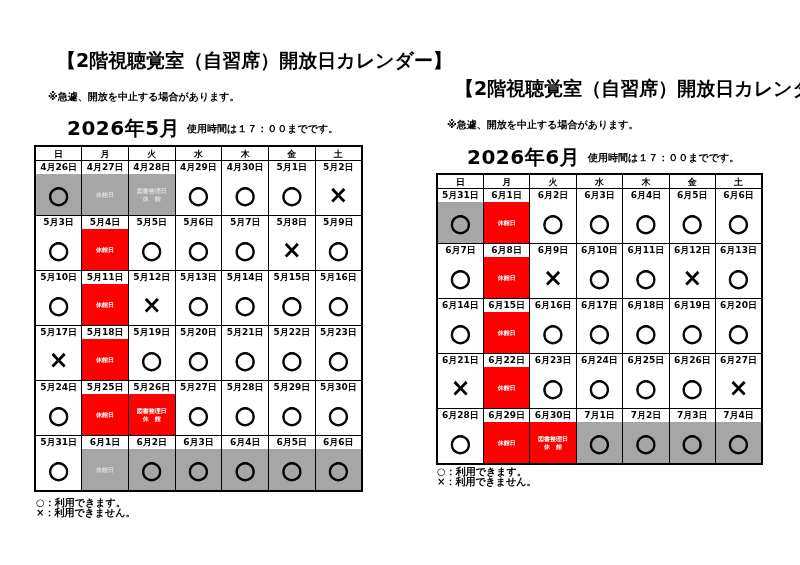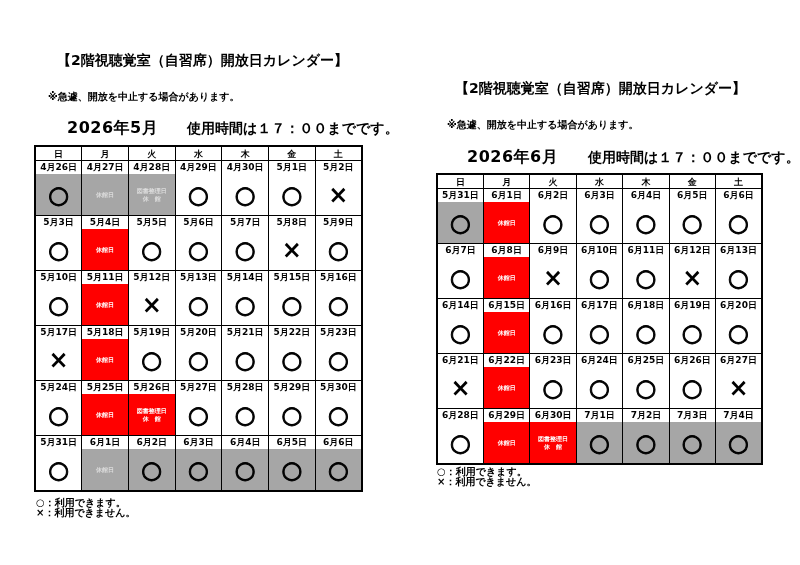--- a/index.html
+++ b/index.html
@@ -10,7 +10,7 @@
     font-weight:bold;
   }
   .abs { position:absolute; white-space:nowrap; }
-  .title  { font-size:14px; line-height:16px; }
+  .title  { font-size:19px; line-height:16px; }
   .notice { font-size:10px; line-height:12px; }
   .month  { font-size:16px; line-height:18px; letter-spacing:0.5px; }
   .hours  { font-size:14px; line-height:13px; }

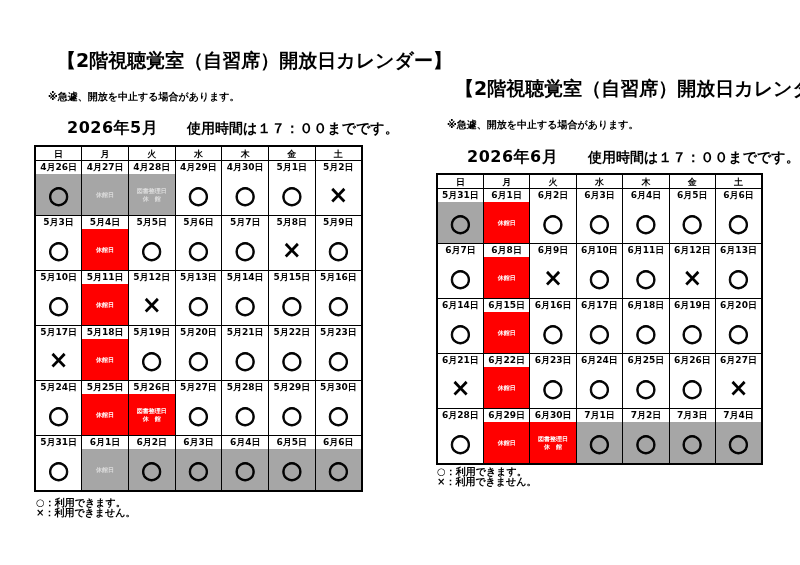--- a/index.html
+++ b/index.html
@@ -12,7 +12,7 @@
   .abs { position:absolute; white-space:nowrap; }
   .title  { font-size:19px; line-height:16px; }
   .notice { font-size:10px; line-height:12px; }
-  .month  { font-size:16px; line-height:18px; letter-spacing:0.5px; }
+  .month  { font-size:20px; line-height:18px; letter-spacing:0.5px; }
   .hours  { font-size:14px; line-height:13px; }
   .legend { font-size:10px; line-height:10px; }
   .legend div { white-space:nowrap; }

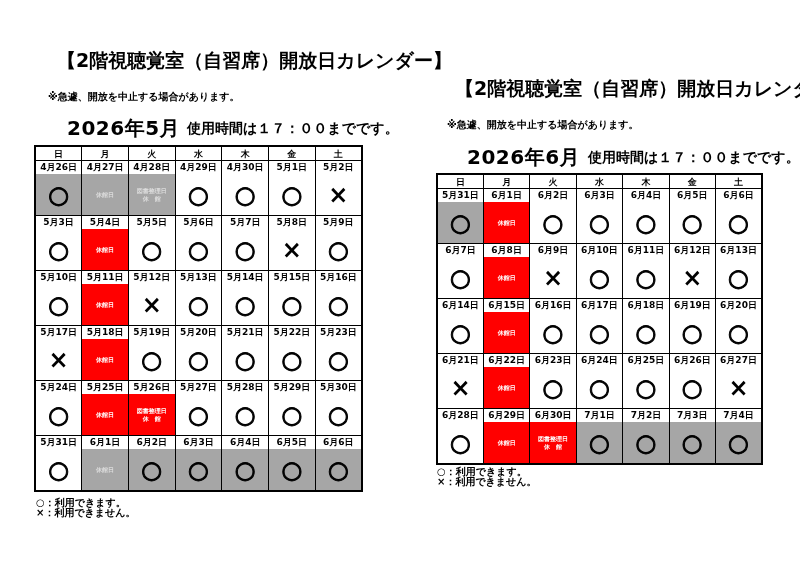--- a/index.html
+++ b/index.html
@@ -13,7 +13,7 @@
   .title  { font-size:19px; line-height:16px; }
   .notice { font-size:10px; line-height:12px; }
   .month  { font-size:20px; line-height:18px; letter-spacing:0.5px; }
-  .hours  { font-size:14px; line-height:13px; }
+  .hours  { font-size:10px; line-height:13px; }
   .legend { font-size:10px; line-height:10px; }
   .legend div { white-space:nowrap; }
 

